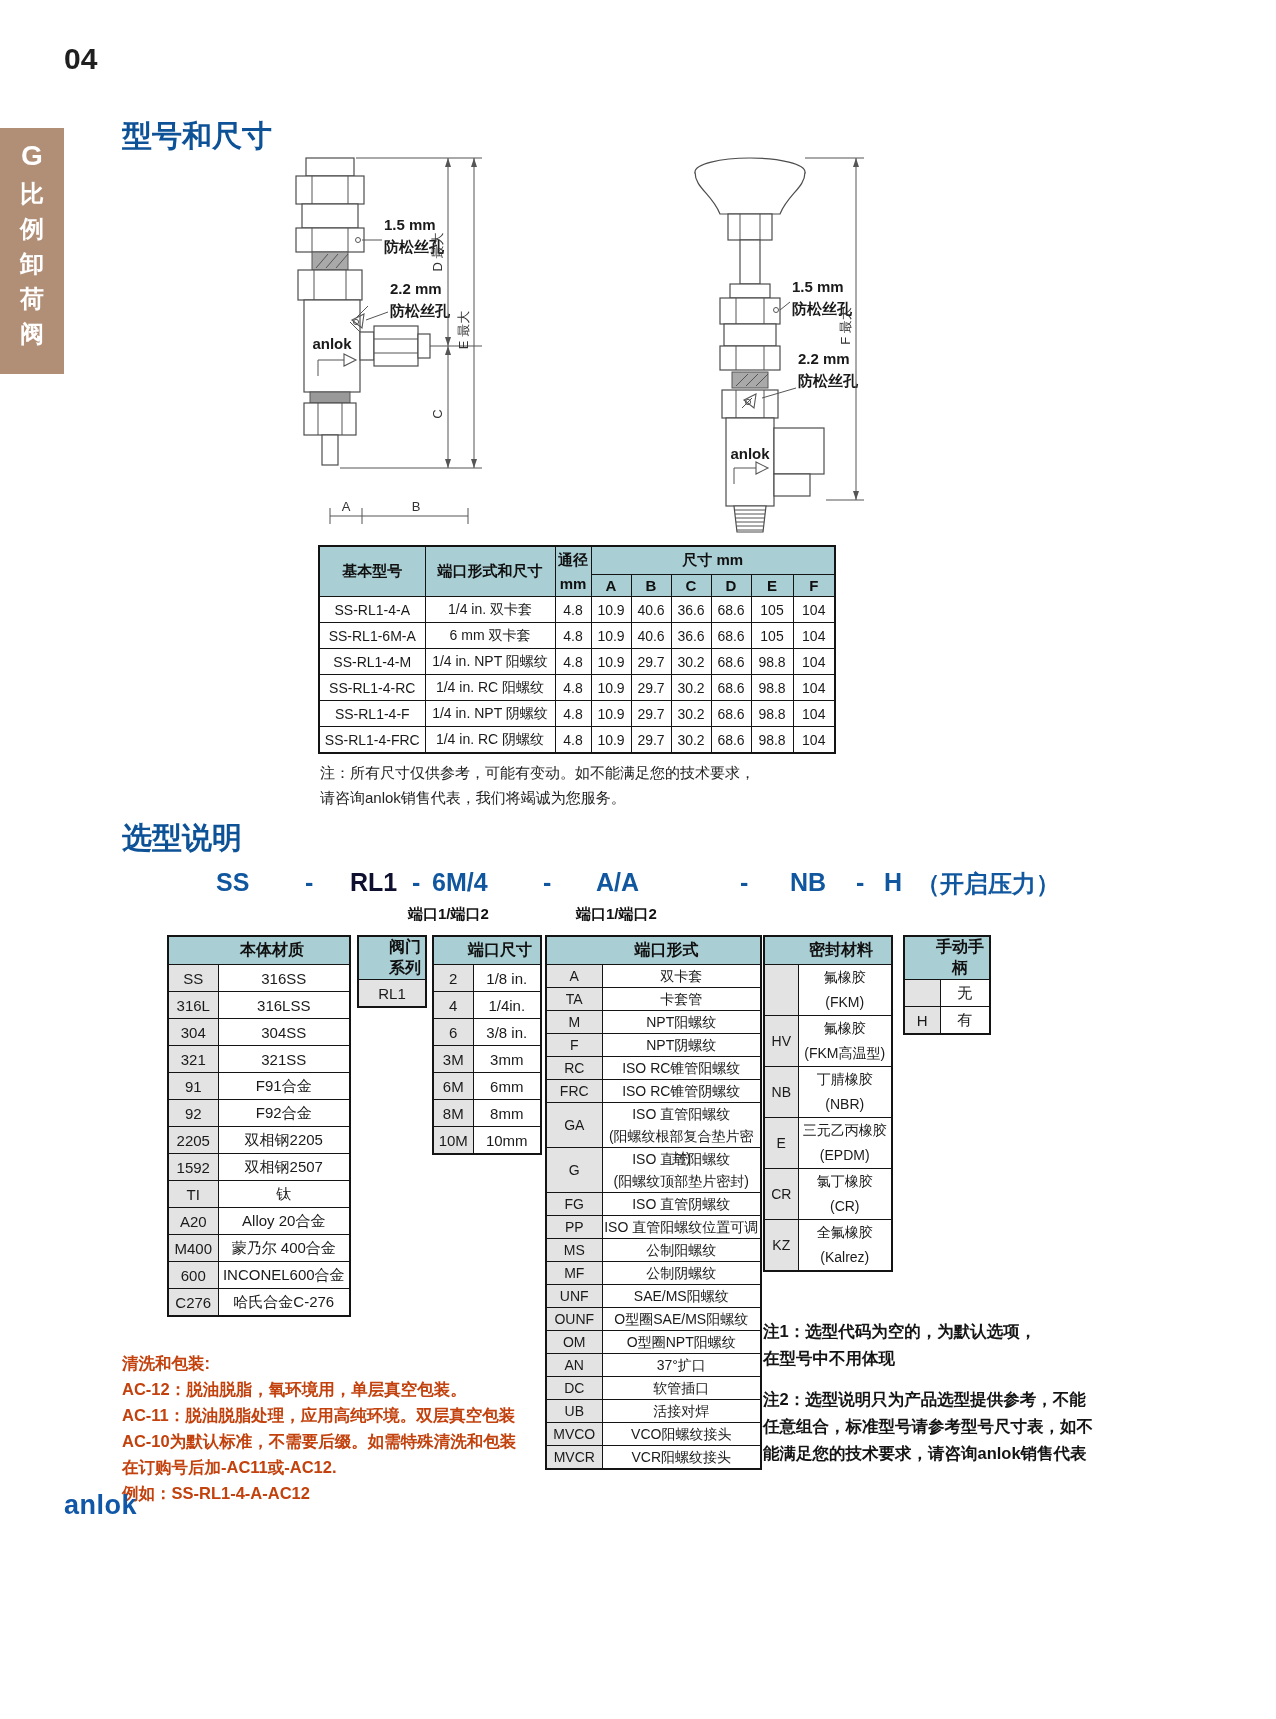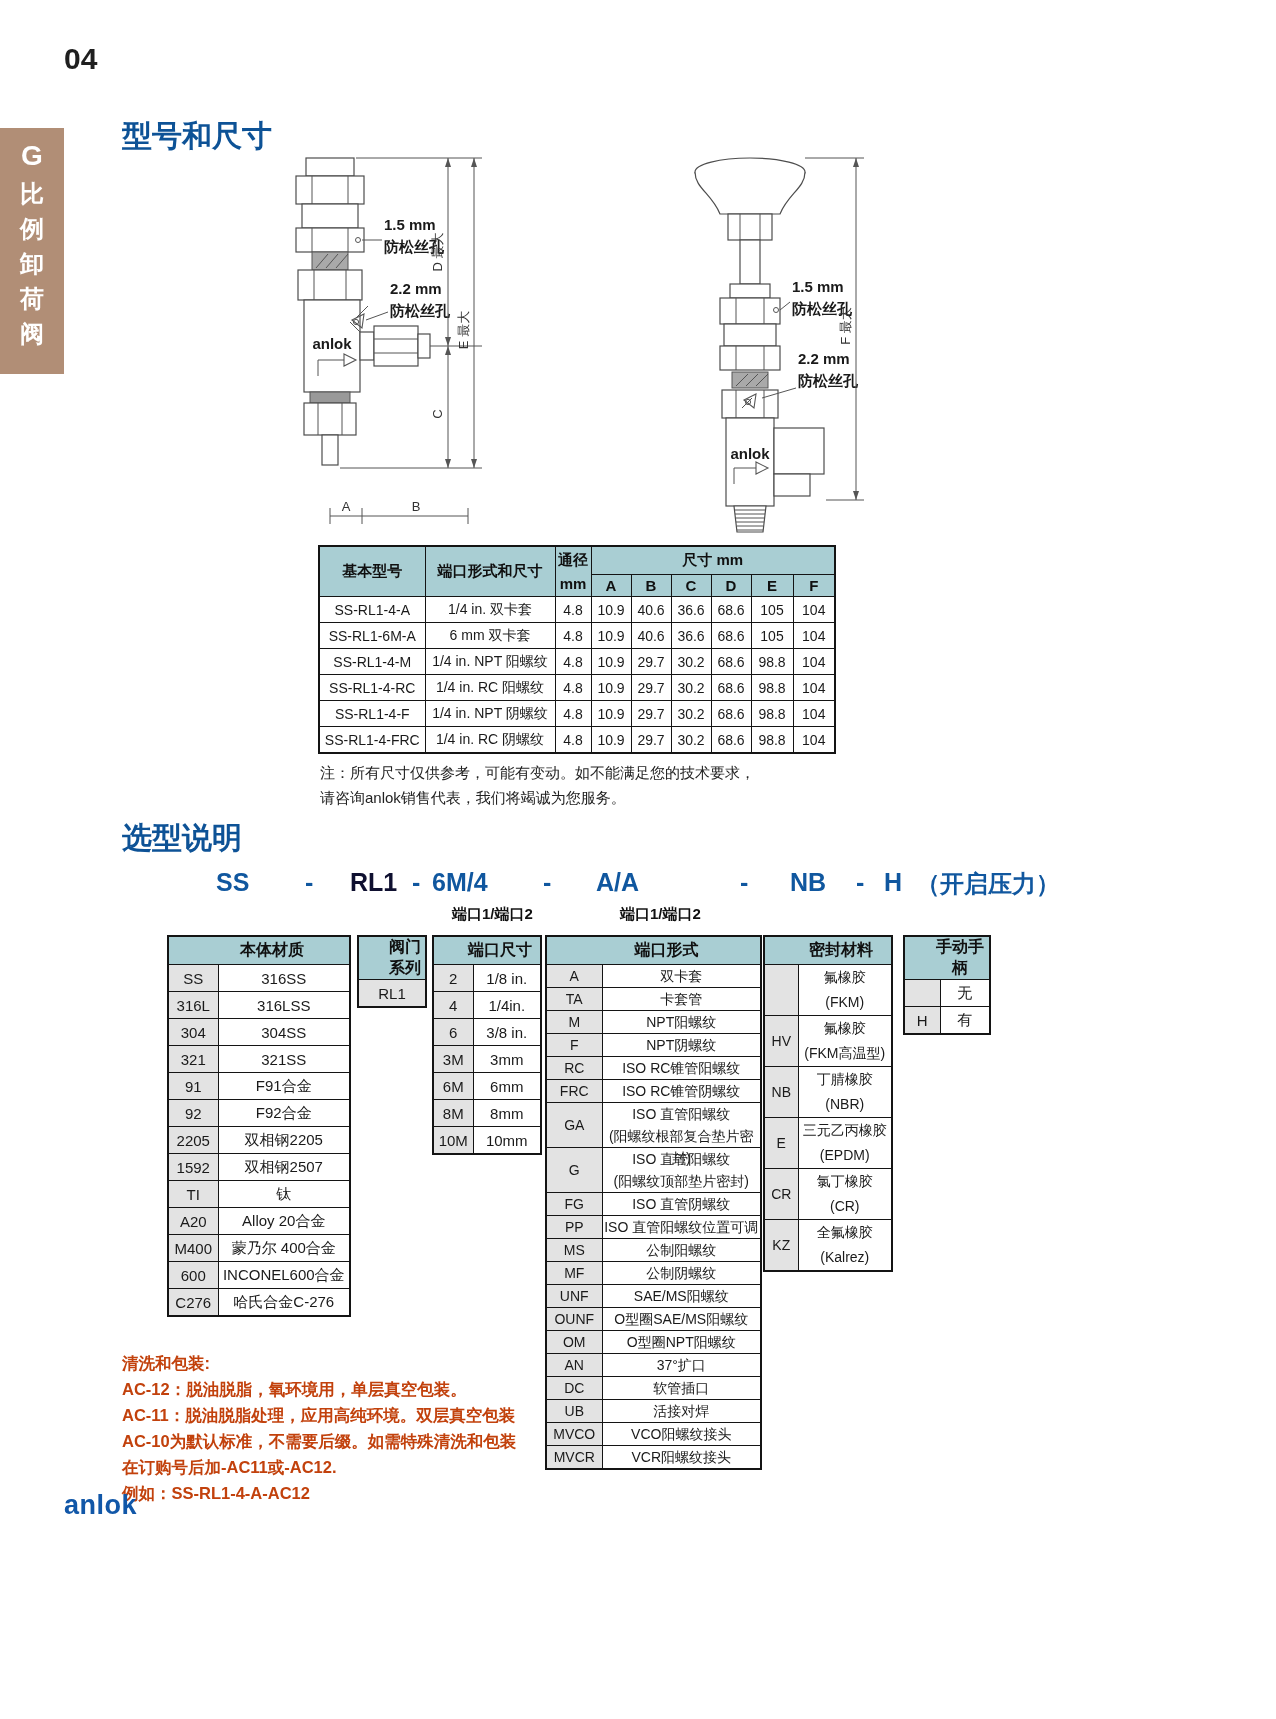--- a/index.html
+++ b/index.html
@@ -39,7 +39,7 @@
   
   .mc{top:868px;font-size:25px;font-weight:bold;color:#10579f;white-space:nowrap;}
   .mc-dark{color:#0f1030;}
-  .mc-sub{top:905px;font-size:15px;font-weight:bold;color:#101010;white-space:nowrap;margin-left:44px;}
+  .mc-sub{top:905px;font-size:15px;font-weight:bold;color:#101010;white-space:nowrap;}
 
   
   .m{left:167px;top:935px;width:182px;}

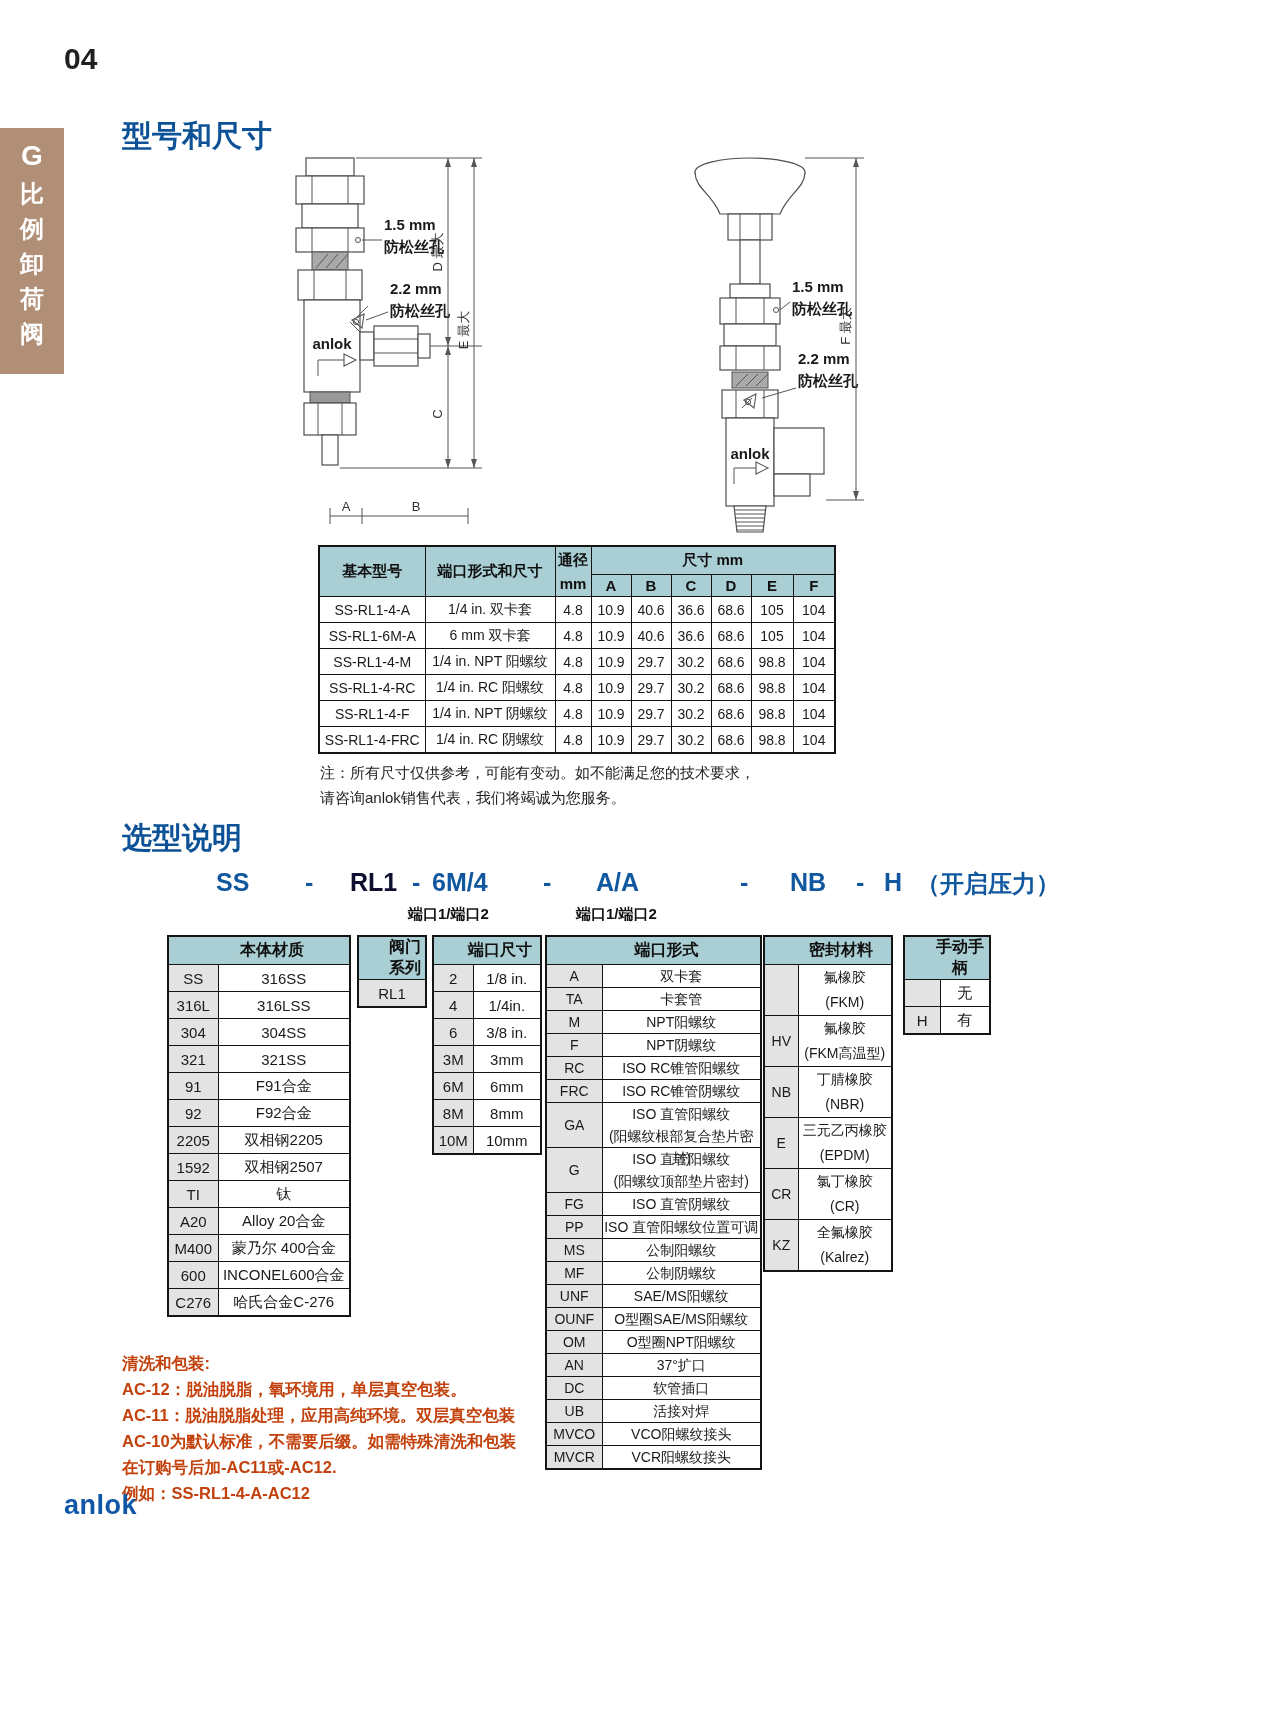--- a/index.html
+++ b/index.html
@@ -758,6 +758,17 @@
       <div>例如：SS-RL1-4-A-AC12</div>
   </div>
 
+  <div class="abs notes">
+    <div>
+      <div>注1：选型代码为空的，为默认选项，</div>
+        <div>在型号中不用体现</div>
+    </div>
+    <div class="note2">
+      <div>注2：选型说明只为产品选型提供参考，不能</div>
+        <div>任意组合，标准型号请参考型号尺寸表，如不</div>
+        <div>能满足您的技术要求，请咨询anlok销售代表</div>
+    </div>
+  </div>
 
   <div class="abs logo">anlok</div>
 

